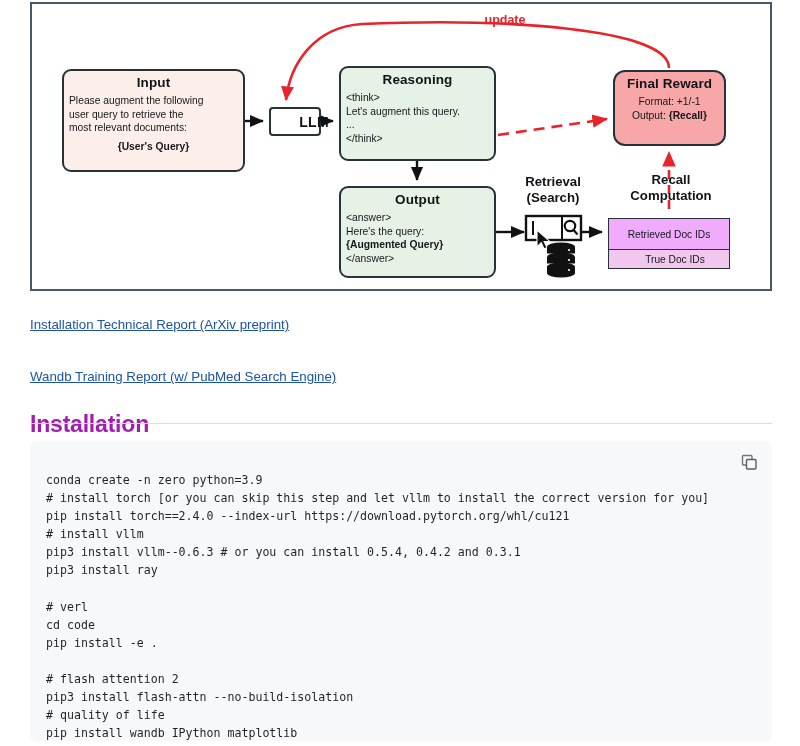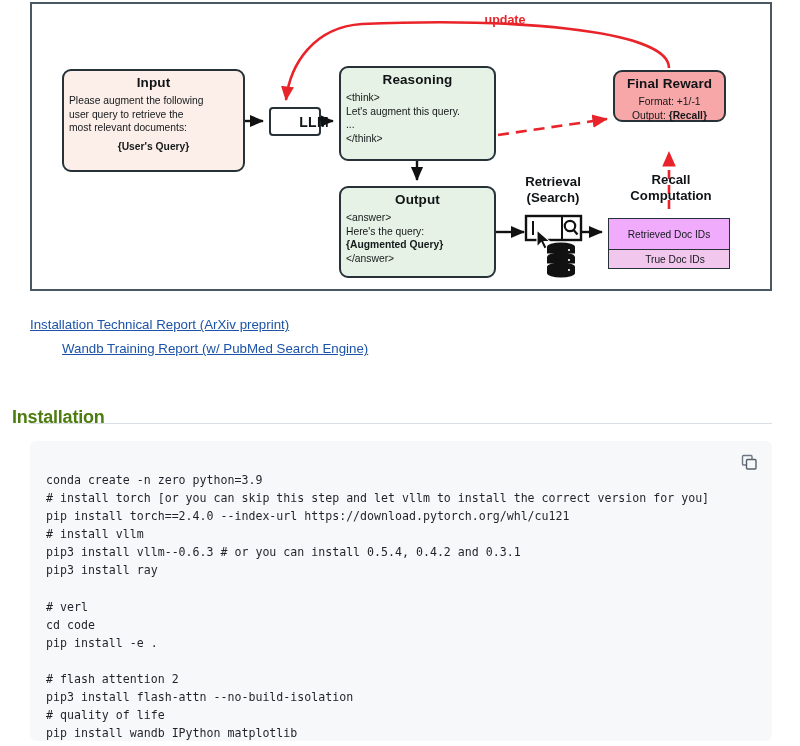--- a/index.html
+++ b/index.html
@@ -58,7 +58,7 @@
   #box-input    { left: 30px;  top: 65px;  width: 183px; height: 103px; background: #fcefe9; }
   #box-reasoning{ left: 307px; top: 62px;  width: 157px; height: 95px;  background: #e6f2e5; }
   #box-output   { left: 307px; top: 182px; width: 157px; height: 92px;  background: #e6f2e5; }
-  #box-reward   { left: 581px; top: 66px;  width: 113px; height: 52px;  background: #f7a7a8; }
+  #box-reward   { left: 581px; top: 66px;  width: 113px; height: 76px;  background: #f7a7a8; border-radius: 12px; }
 
   #box-llm {
     position: absolute;

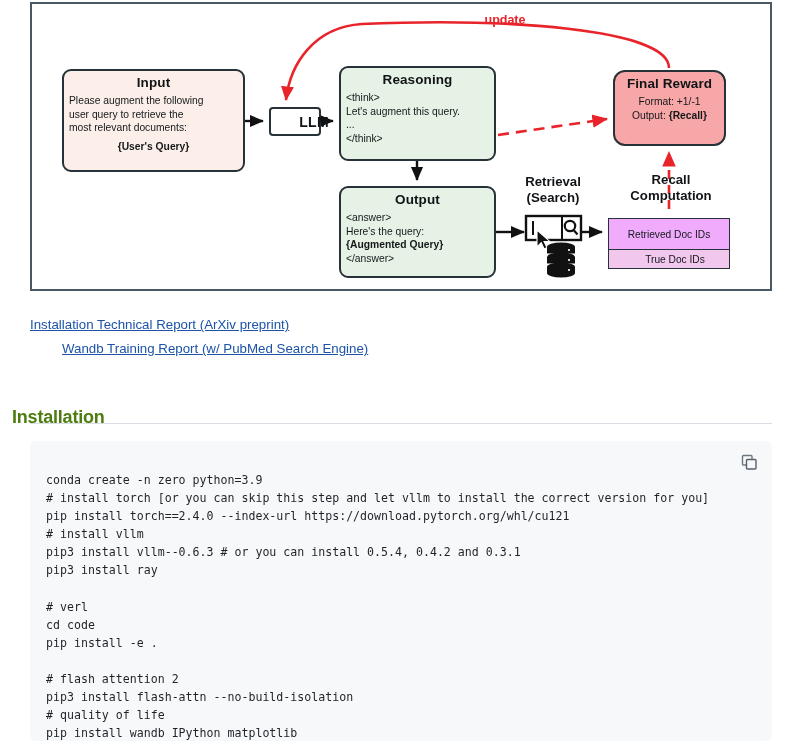--- a/index.html
+++ b/index.html
@@ -113,7 +113,7 @@
     cursor: pointer;
   }
   #link-arxiv { top: 317px; }
-  #link-wandb { top: 341px; margin-left: 32px; }
+  #link-wandb { top: 369px; }
 
   
   #heading-installation {

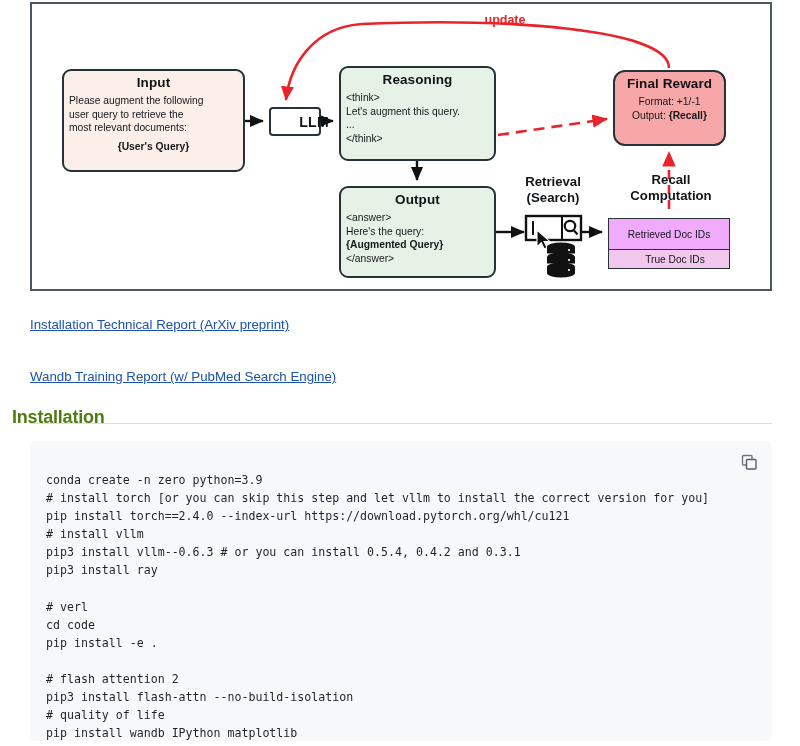--- a/index.html
+++ b/index.html
@@ -118,11 +118,11 @@
   
   #heading-installation {
     position: absolute;
-    left: 12px;
+    left: 30px;
     top: 392px;
-    font-size: 18px;
+    font-size: 23px;
     font-weight: bold;
-    color: #4d7c0f;
+    color: #a21caf;
     letter-spacing: -.2px;
   }
   #heading-rule {

